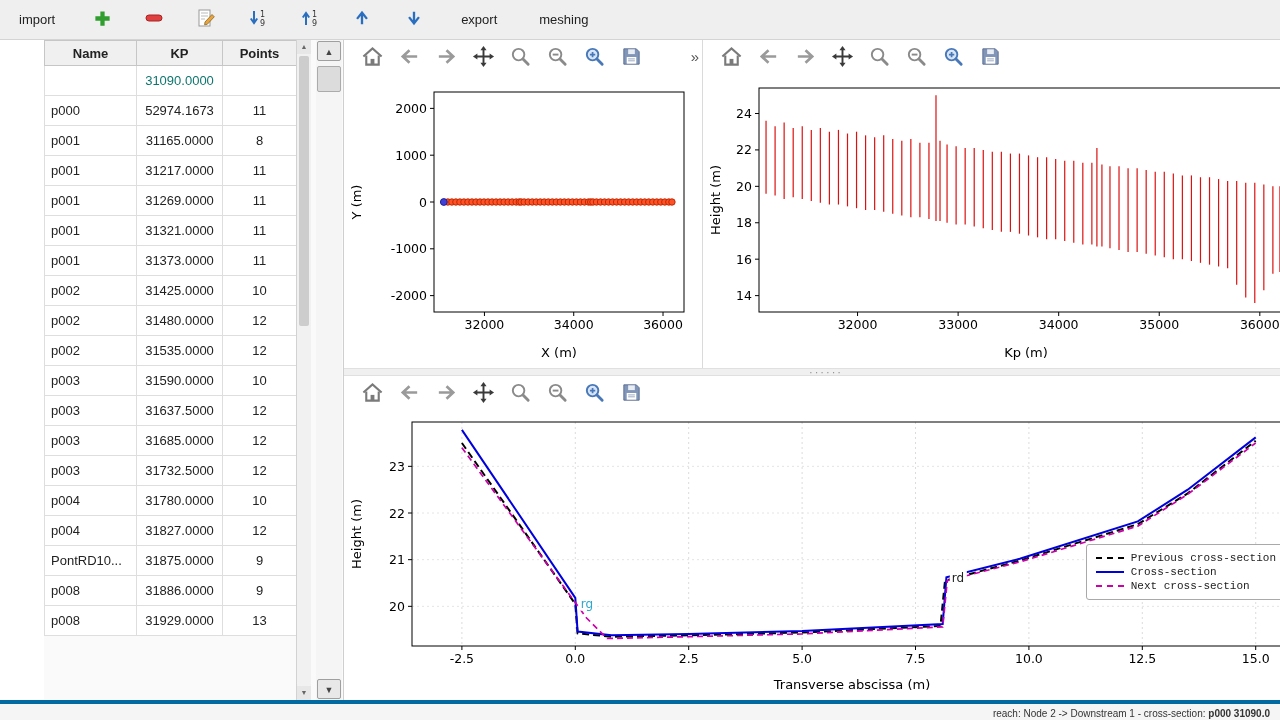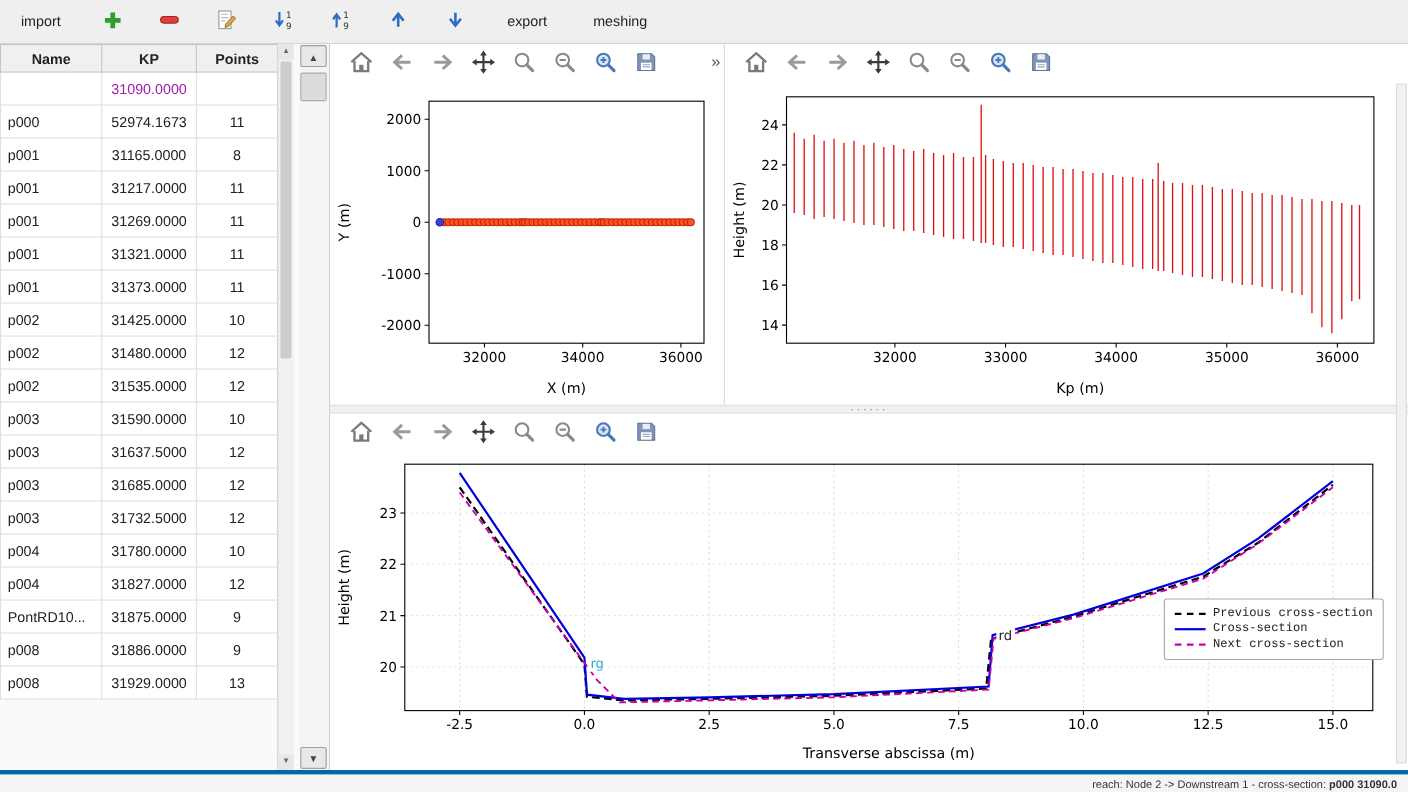--- a/index.html
+++ b/index.html
@@ -13,7 +13,7 @@
   .tb-icon{width:28px;height:28px;display:flex;align-items:center;justify-content:center;border-radius:3px;}
 
   
-  #main{display:flex;height:660px;}
+  #main{display:flex;height:660px;margin-left:44px;}
 
   
   #left-panel{width:300px;position:relative;background:#fafafa;border-right:1px solid #cfcfcf;box-sizing:border-box;flex:none;}

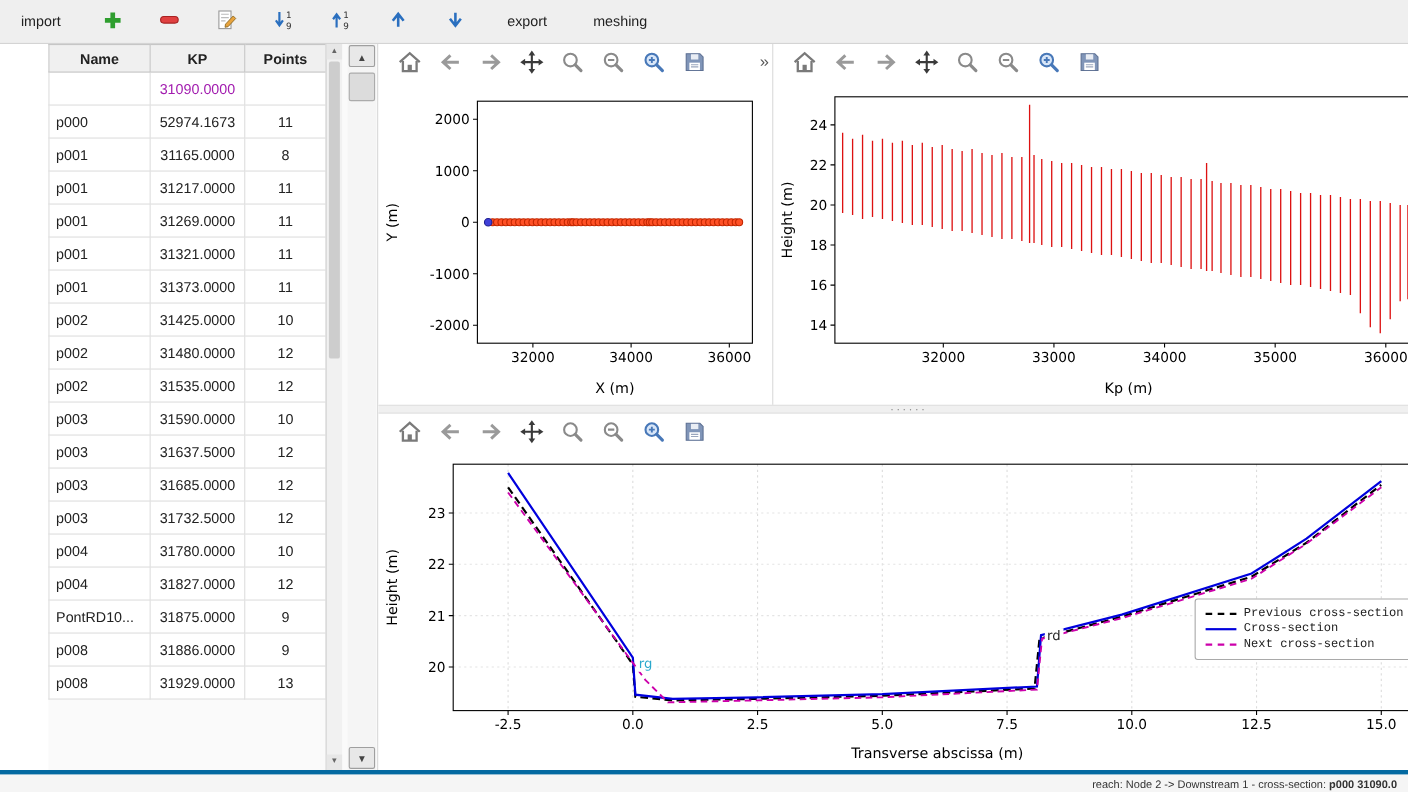--- a/index.html
+++ b/index.html
@@ -23,7 +23,7 @@
   #xs-table td.c-name{text-align:left;overflow:hidden;white-space:nowrap;}
   #xs-table td.c-kp,#xs-table td.c-points{text-align:center;}
   tr.row-sel td{background:#4a8ed6;color:#fff;}
-  tr.row-sel td.c-kp{background:#b3d1f0;color:#a21caf;}
+  tr.row-sel td.c-kp{background:#b3d1f0;color:#0f766e;}
 
   
   #inner-scroll{position:absolute;left:252px;top:0;bottom:0;width:14px;background:#f1f1f1;border-left:1px solid #d2d2d2;}

